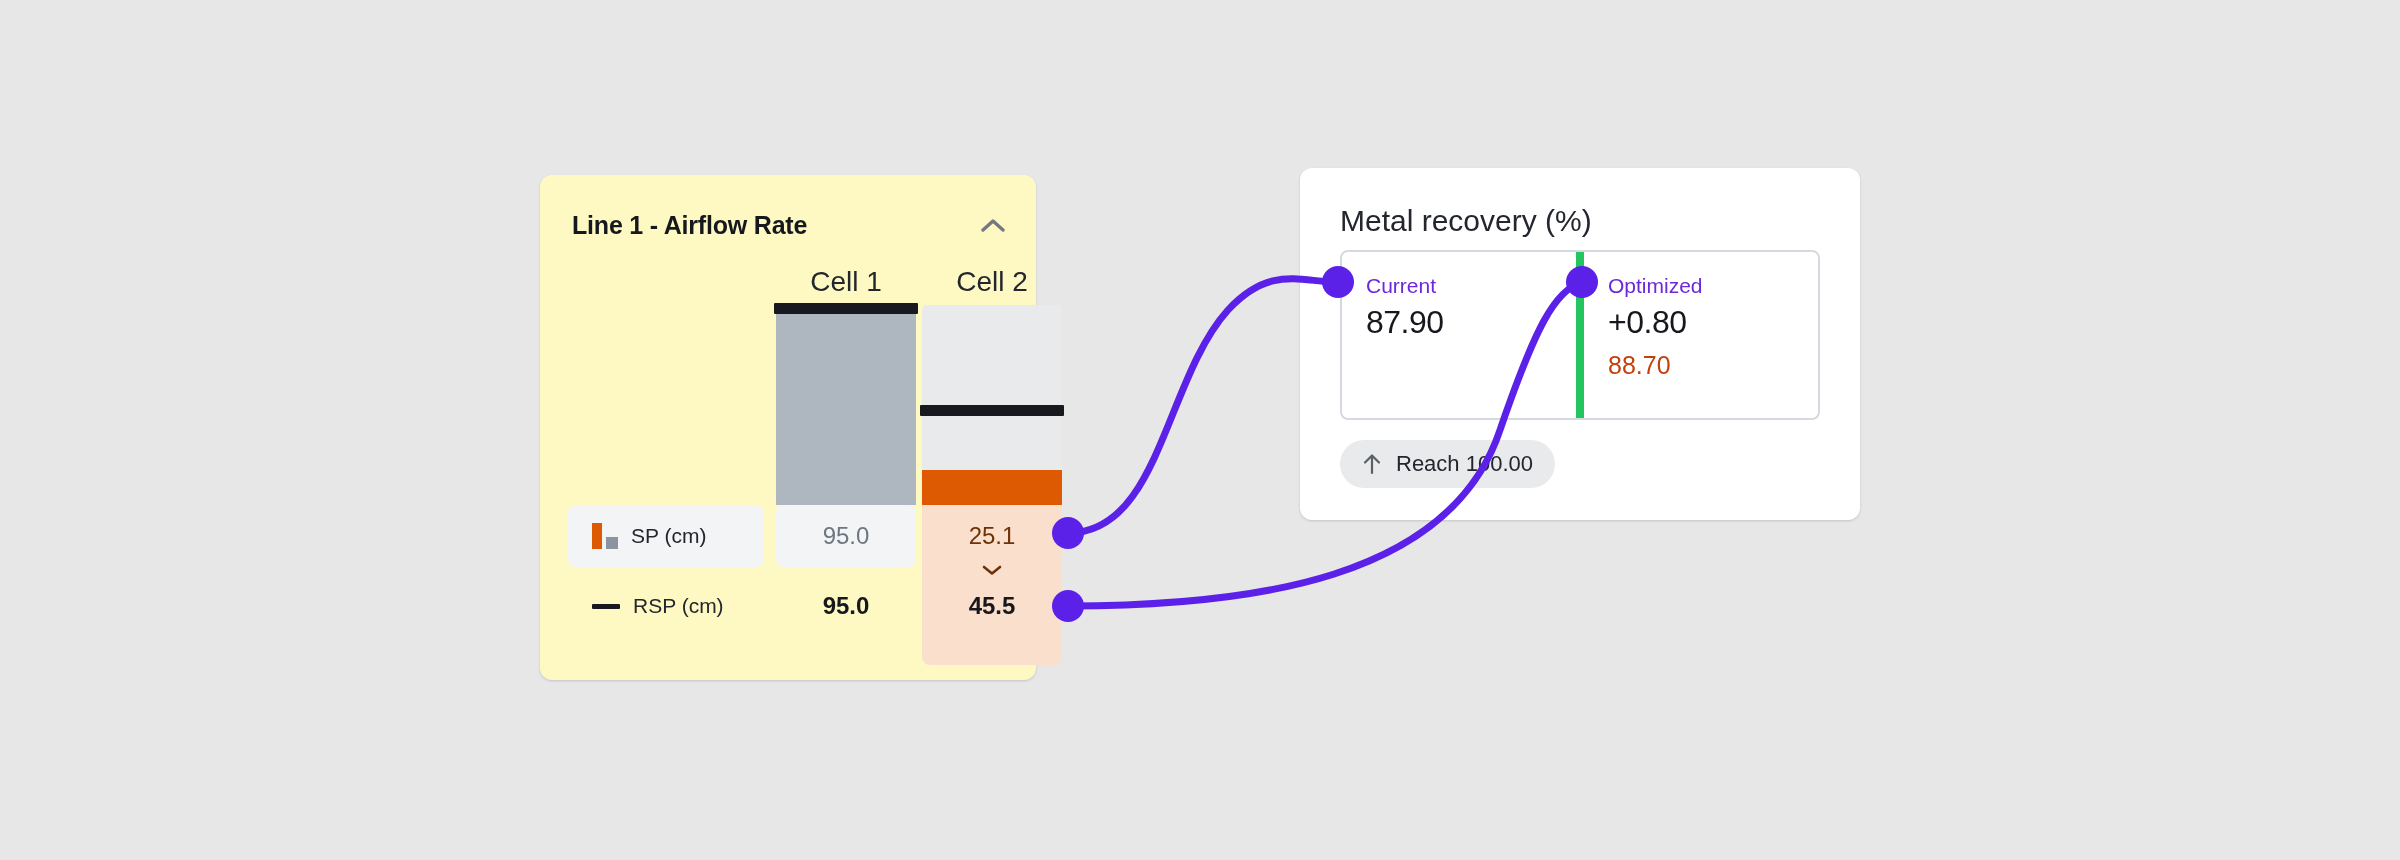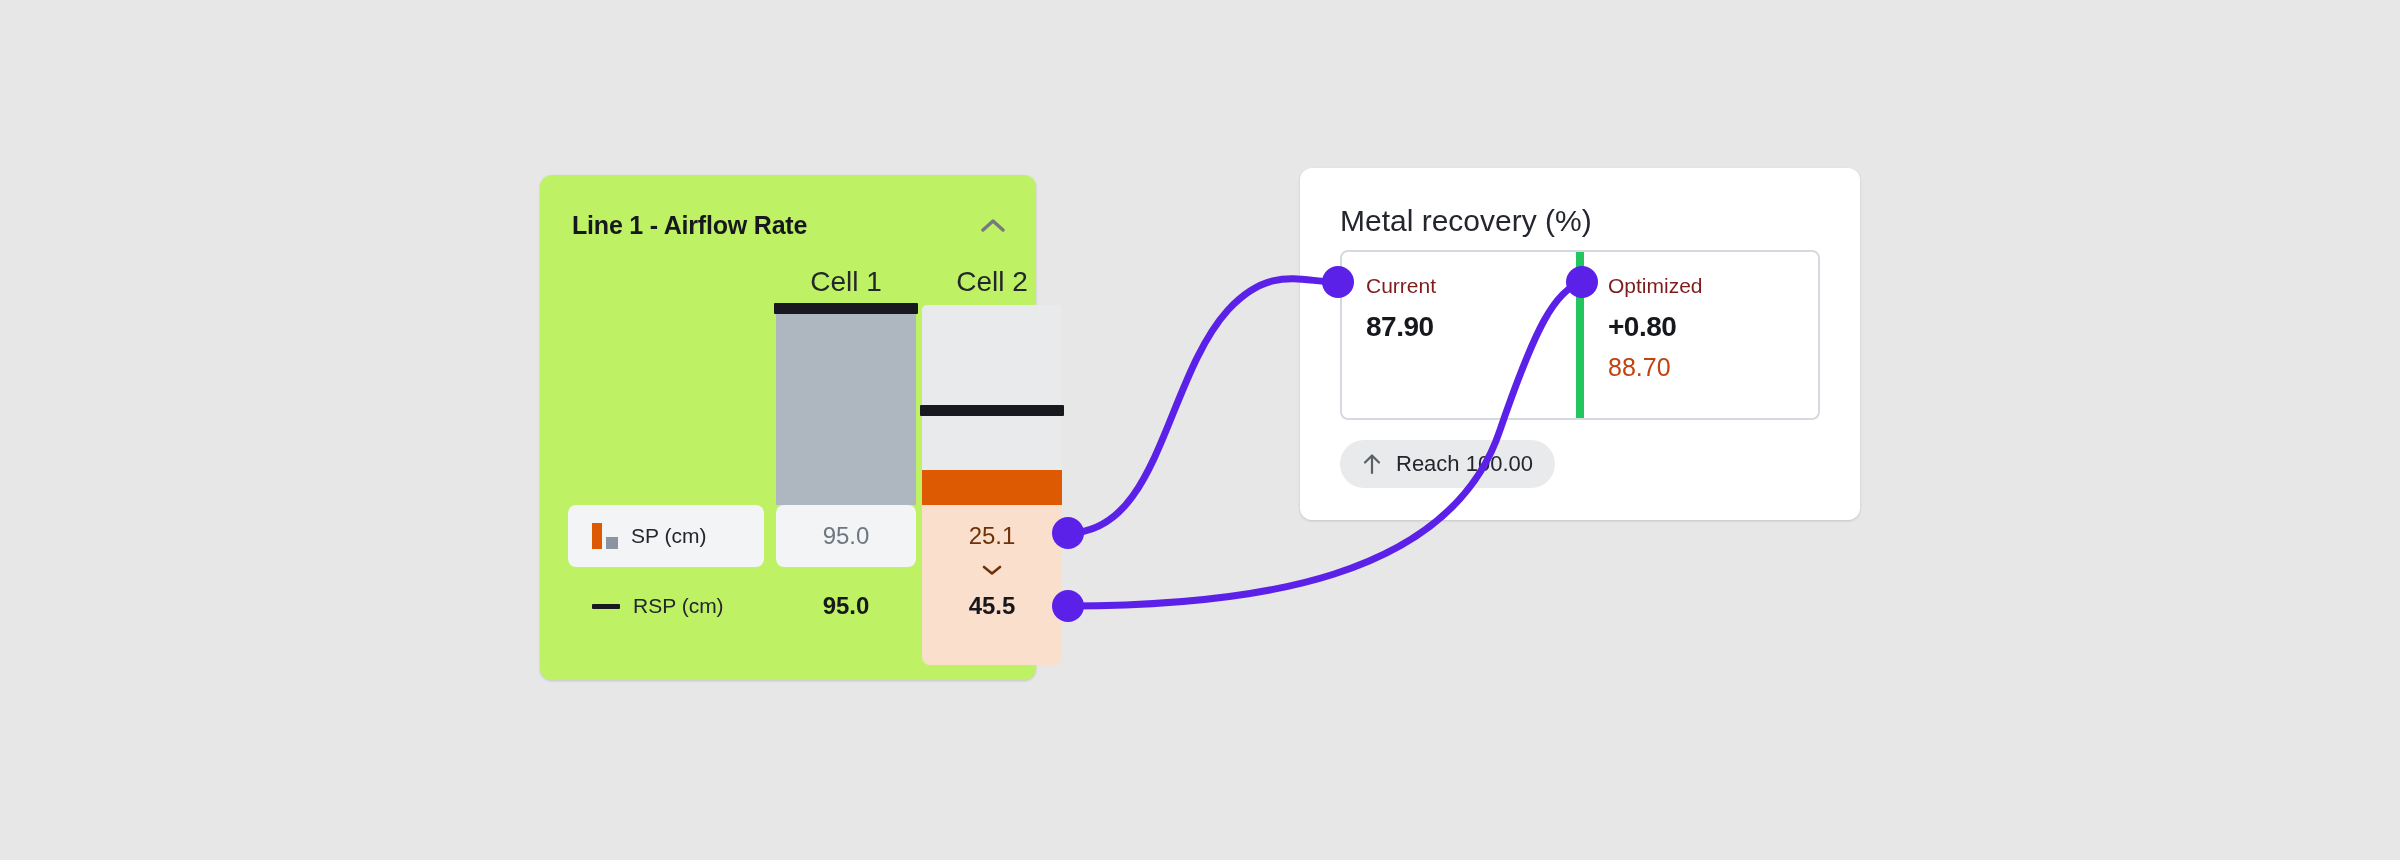--- a/index.html
+++ b/index.html
@@ -23,7 +23,7 @@
   .panel-left {
     position: absolute; left: 540px; top: 175px;
     width: 496px; height: 505px;
-    background: #bef264; border-radius: 12px;
+    background: #fef9c3; border-radius: 12px;
     box-shadow: 0 1px 3px rgba(16,24,40,.10), 0 1px 2px rgba(16,24,40,.06);
     z-index: 2;
   }

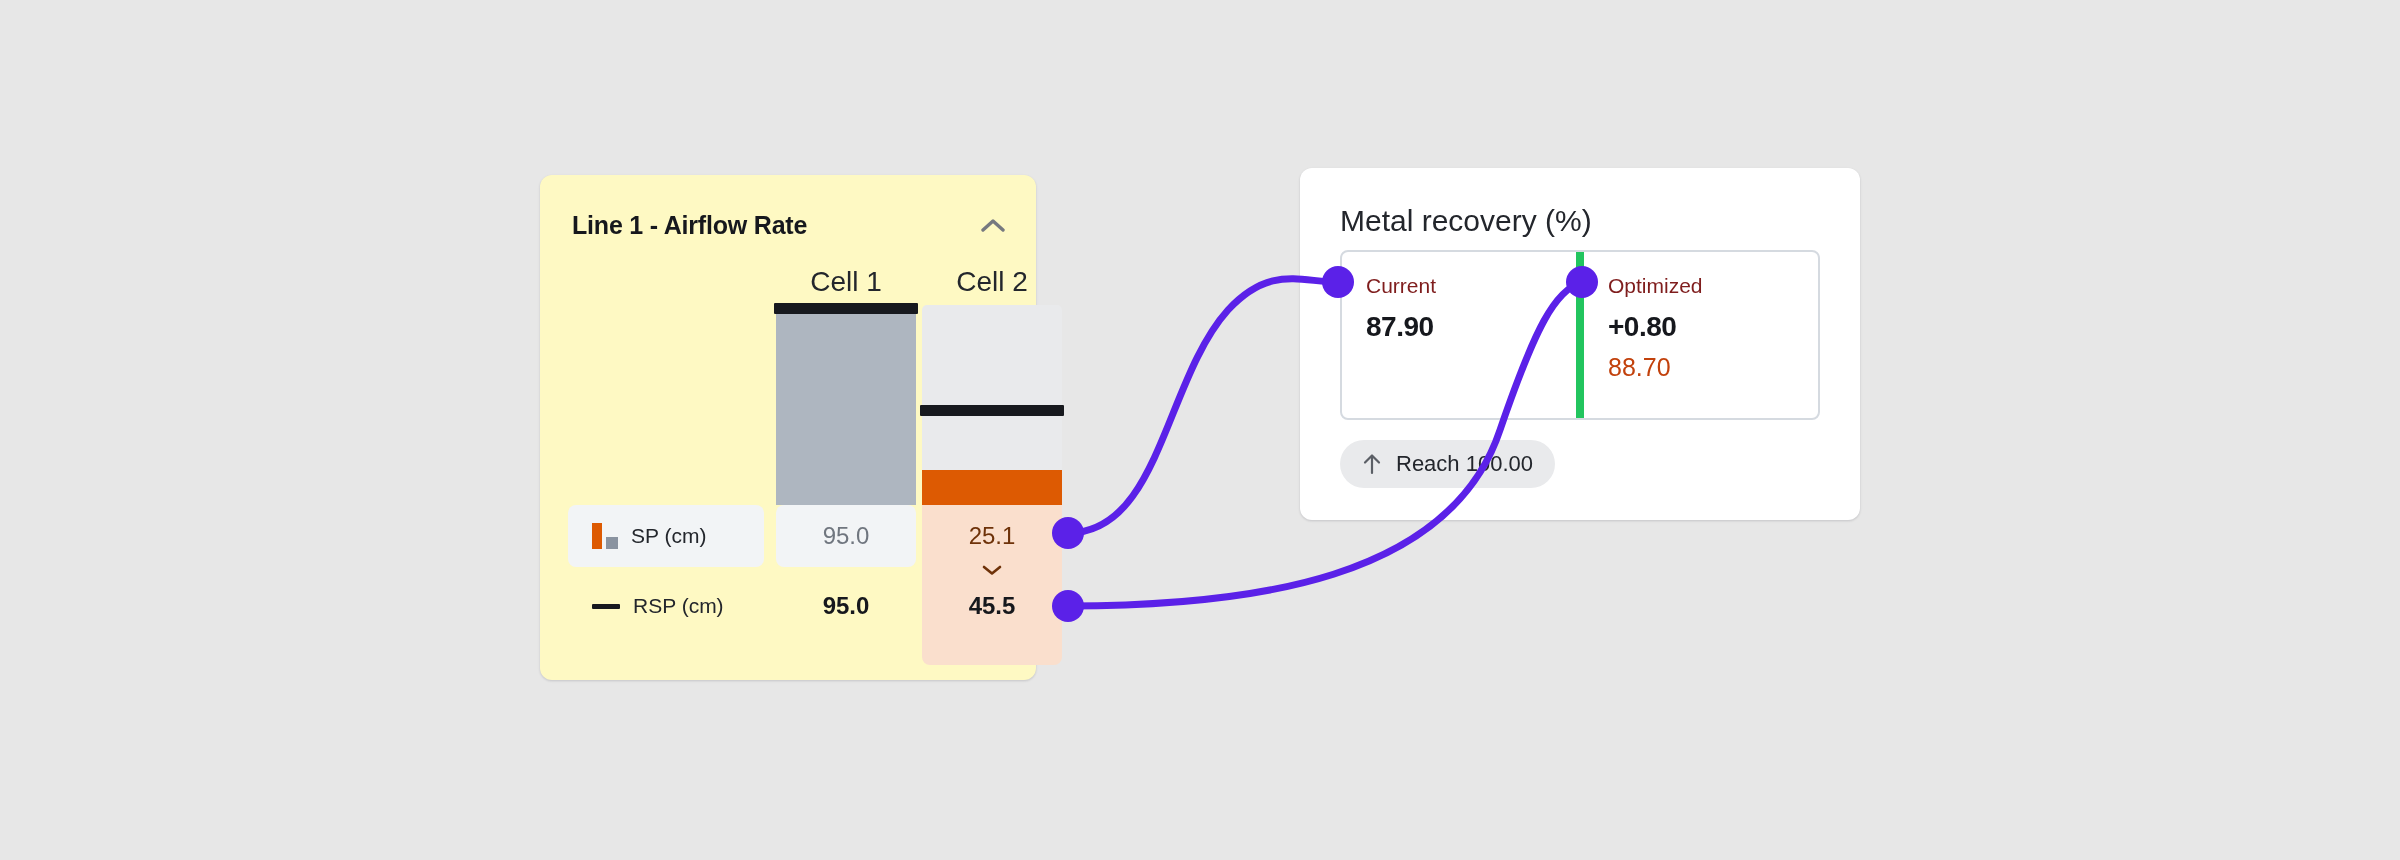--- a/index.html
+++ b/index.html
@@ -125,7 +125,7 @@
   }
   .kpi-cell { flex: 1; position: relative; padding: 22px 0 0 24px; }
   .kpi-cell + .kpi-cell { border-left: 8px solid #22c55e; }
-  .kpi-label { font-size: 21px; color: #7f1d1d; }
+  .kpi-label { font-size: 21px; color: #6d28d9; }
   .kpi-value { font-size: 28px; font-weight: 700; color: #16181D; margin-top: 13px; letter-spacing: -.5px; }
   .kpi-sub   { font-size: 25px; color: #c2410c; margin-top: 10px; }
 

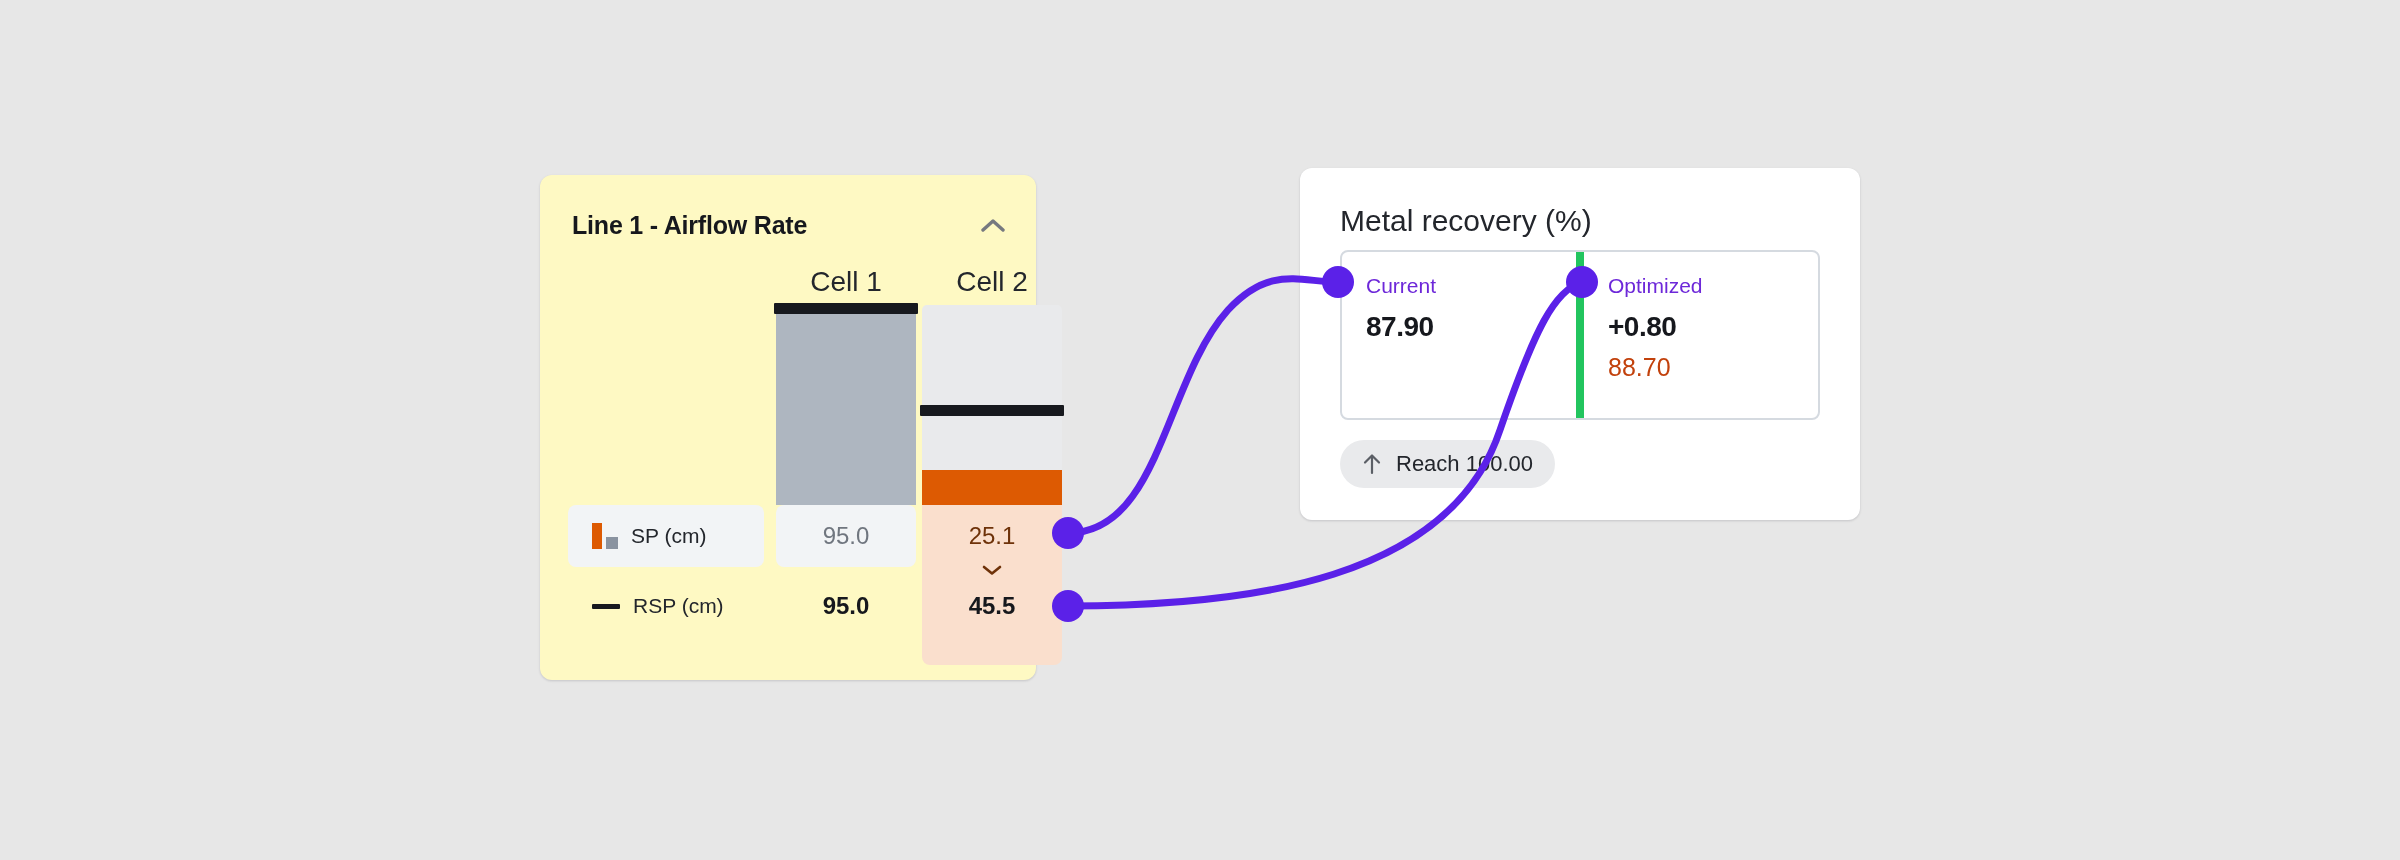--- a/index.html
+++ b/index.html
@@ -126,7 +126,7 @@
   .kpi-cell { flex: 1; position: relative; padding: 22px 0 0 24px; }
   .kpi-cell + .kpi-cell { border-left: 8px solid #22c55e; }
   .kpi-label { font-size: 21px; color: #6d28d9; }
-  .kpi-value { font-size: 28px; font-weight: 700; color: #16181D; margin-top: 13px; letter-spacing: -.5px; }
+  .kpi-value { font-size: 32px; font-weight: 400; color: #16181D; margin-top: 6px; letter-spacing: -.5px; }
   .kpi-sub   { font-size: 25px; color: #c2410c; margin-top: 10px; }
 
   .reach-pill {

